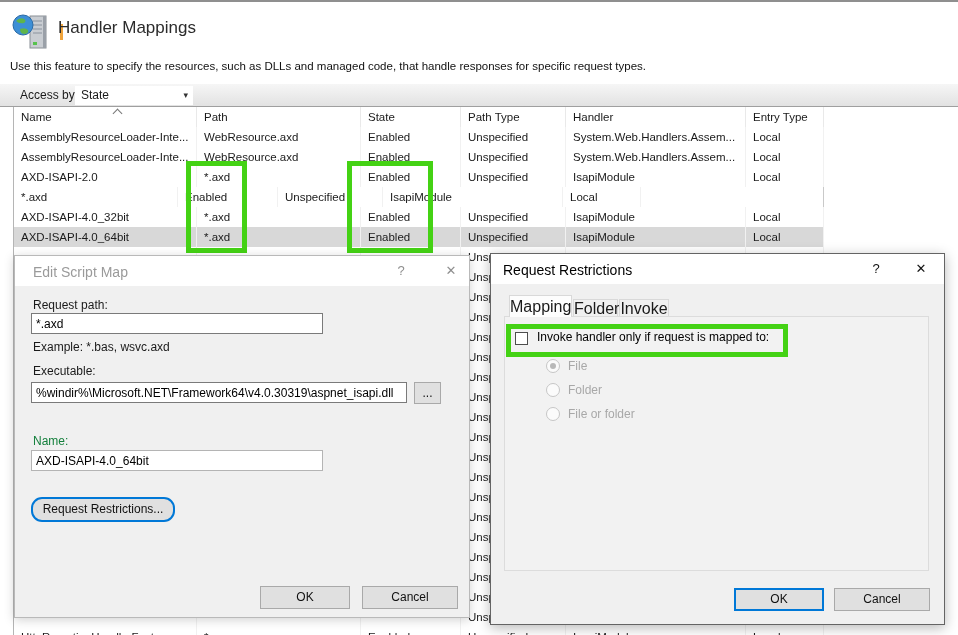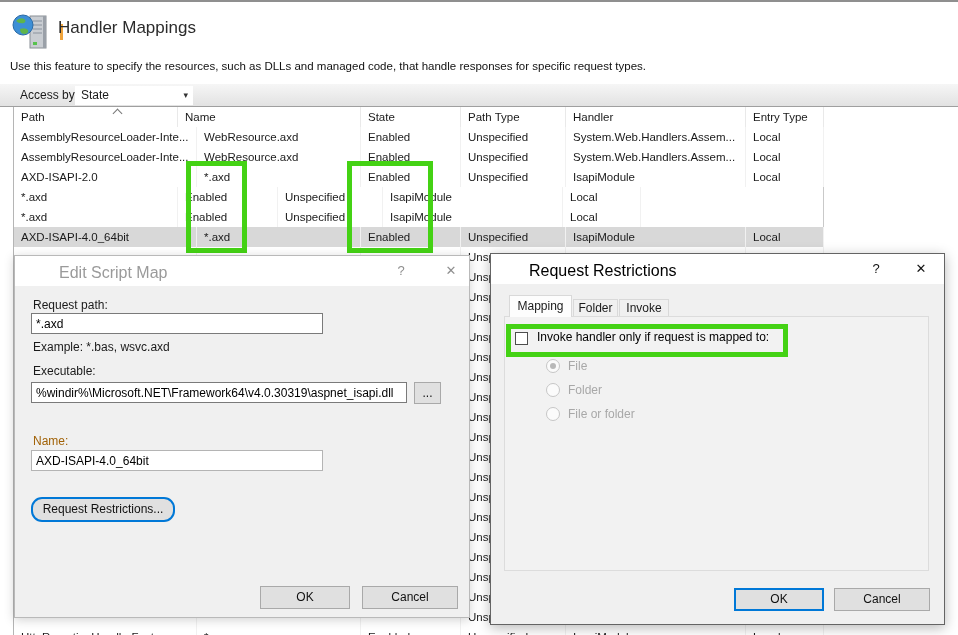--- a/index.html
+++ b/index.html
@@ -119,8 +119,8 @@
 
 <div id="listview" class="abs">
   <div class="hrow">
+    <span class="cell c0">Name</span>
     <span class="cell c1">Path</span>
-    <span class="cell c0">Name</span>
     <span class="cell c2">State</span>
     <span class="cell c3">Path Type</span>
     <span class="cell c4">Handler</span>

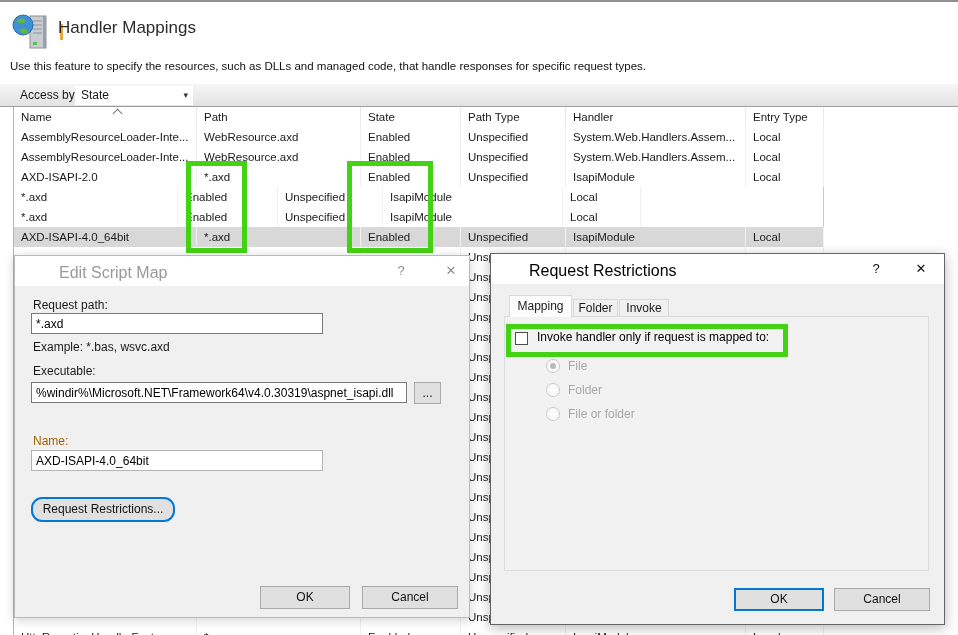--- a/index.html
+++ b/index.html
@@ -160,6 +160,7 @@
         <span class="cell c5">Local</span>
       </div>
       <div class="trow">
+        <span class="cell c0">AXD-ISAPI-4.0_32bit</span>
         <span class="cell c1">*.axd</span>
         <span class="cell c2">Enabled</span>
         <span class="cell c3">Unspecified</span>

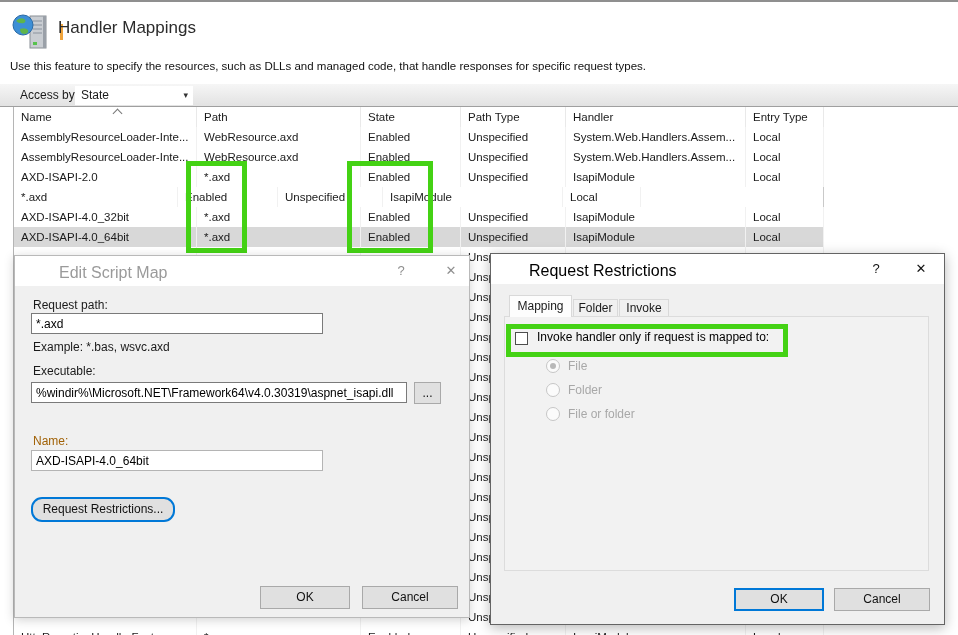--- a/index.html
+++ b/index.html
@@ -47,7 +47,7 @@
   
   .dialog { background:#f0f0f0; }
   .titlebar { position:absolute; left:0; top:0; right:0; height:30px; background:#fff; }
-  .titlebar .title { position:absolute; left:18px; top:8px; font-size:16px;margin-left:26px; }
+  .titlebar .title { position:absolute; left:18px; top:8px; font-size:14px; }
   .cap { position:absolute; top:6px; width:20px; height:18px; text-align:center;
     line-height:18px; font-size:13px; }
 

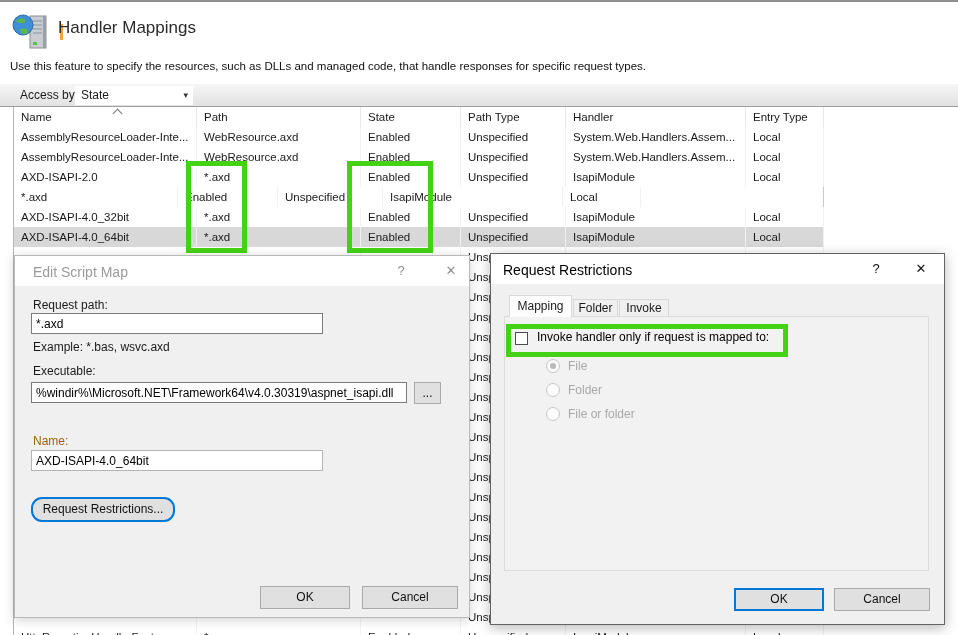--- a/index.html
+++ b/index.html
@@ -72,7 +72,7 @@
 
   
   .tab { position:absolute; background:#f0f0f0; border:1px solid #d9d9d9;
-    text-align:center; font-size:12px; }
+    text-align:center; font-size:16px; }
   .tab.active { background:#fdfdfd; border-bottom:none; z-index:2; }
   #groupbox { position:absolute; left:13px; top:62px; width:425px; height:255px;
     border:1px solid #dcdcdc; background:#f2f2f2; }

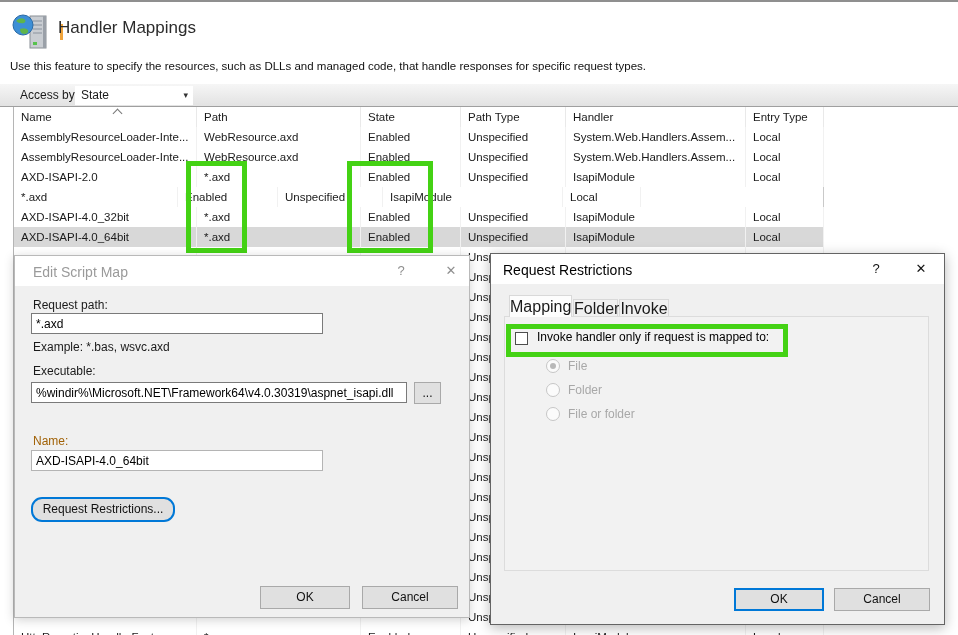--- a/index.html
+++ b/index.html
@@ -62,7 +62,7 @@
   #dlg-rr .cap { color:#111; }
 
   .lbl { position:absolute; font-size:12px; }
-  .lbl.gray { color:#a16207; }
+  .lbl.gray { color:#15803d; }
   .tbox { position:absolute; height:21px; border:1px solid #7a7a7a; background:#fff;
     font-family:inherit; font-size:12px; padding:0 4px; color:#000; }
   .tbox.dis { border-color:#b4b4b4; }

